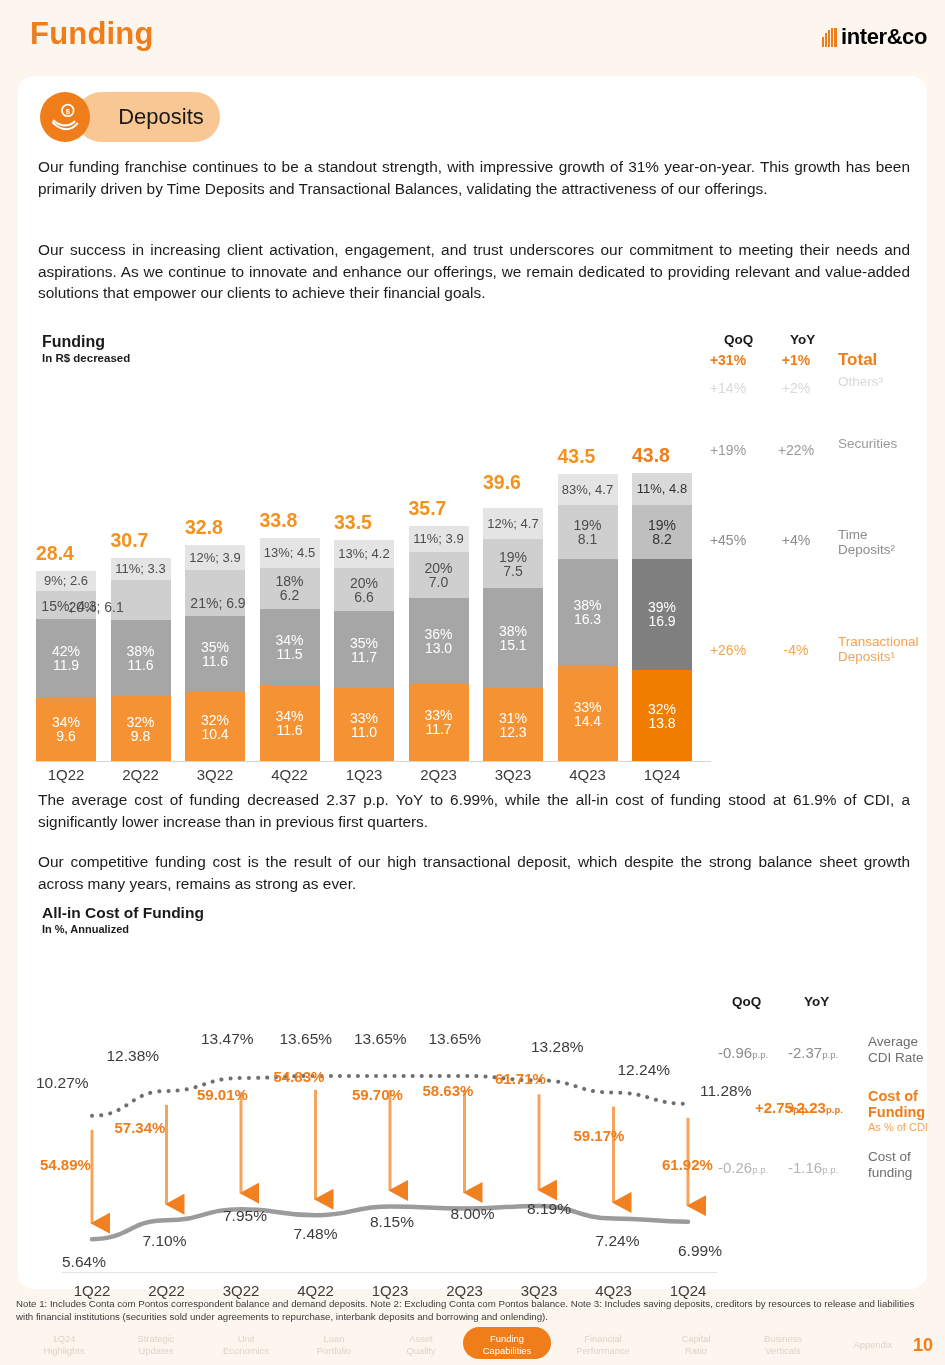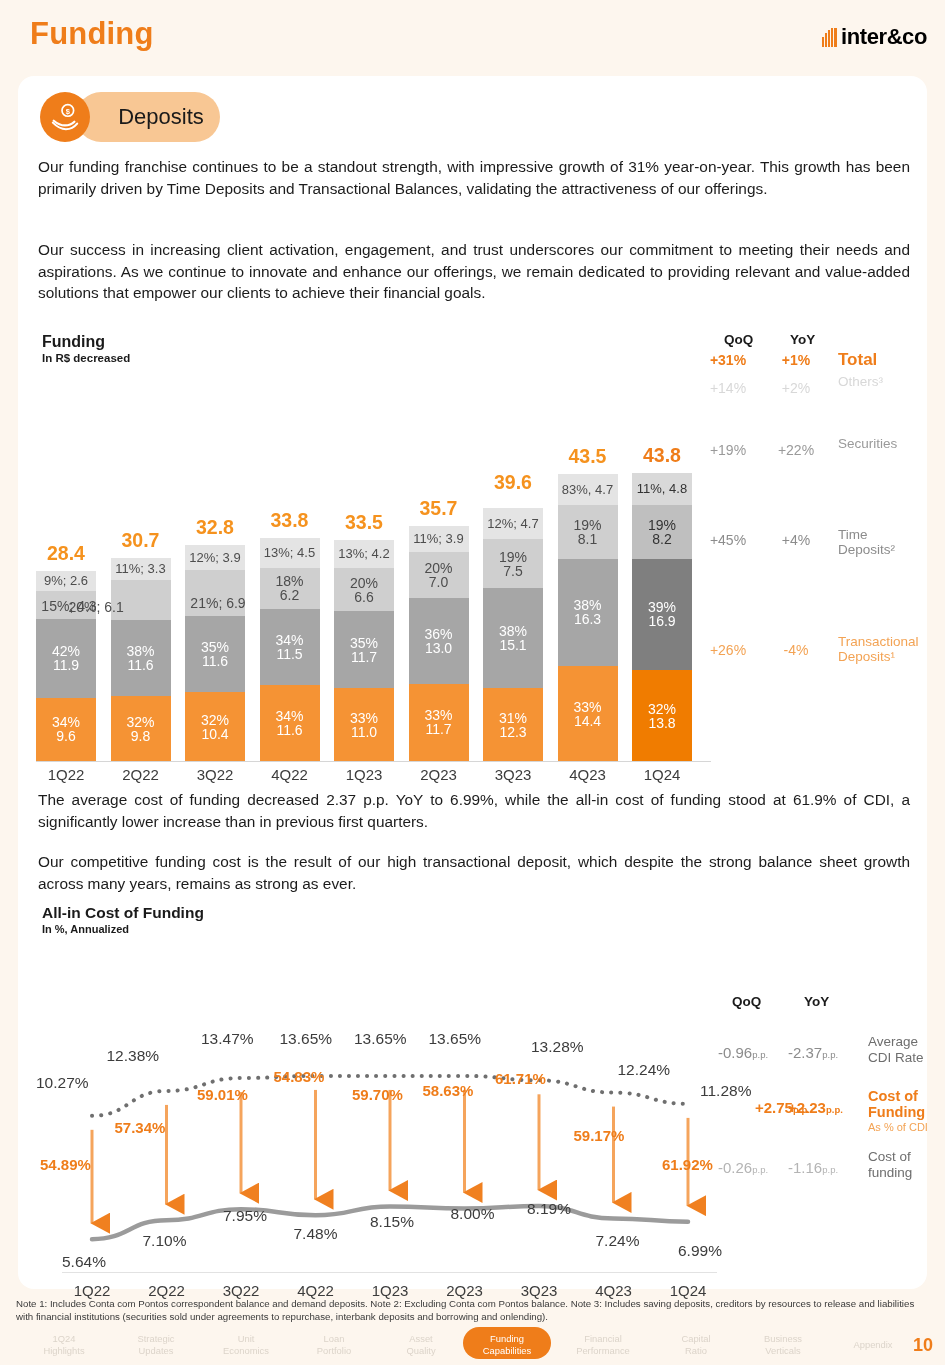--- a/index.html
+++ b/index.html
@@ -72,7 +72,7 @@
   .s-oth{background:#e4e4e4;color:#4d4d4d;font-size:13px;}
   .s-oth-last{background:#d9d9d9;color:#333333;font-size:13px;}
   .bar-total{
-    position:absolute;width:100%;text-align:center;
+    position:absolute;width:100%;text-align:left;
     font-size:19.5px;font-weight:bold;color:#f5921e;
   }
   .bar-total.dark{color:#ef7d1a;}

